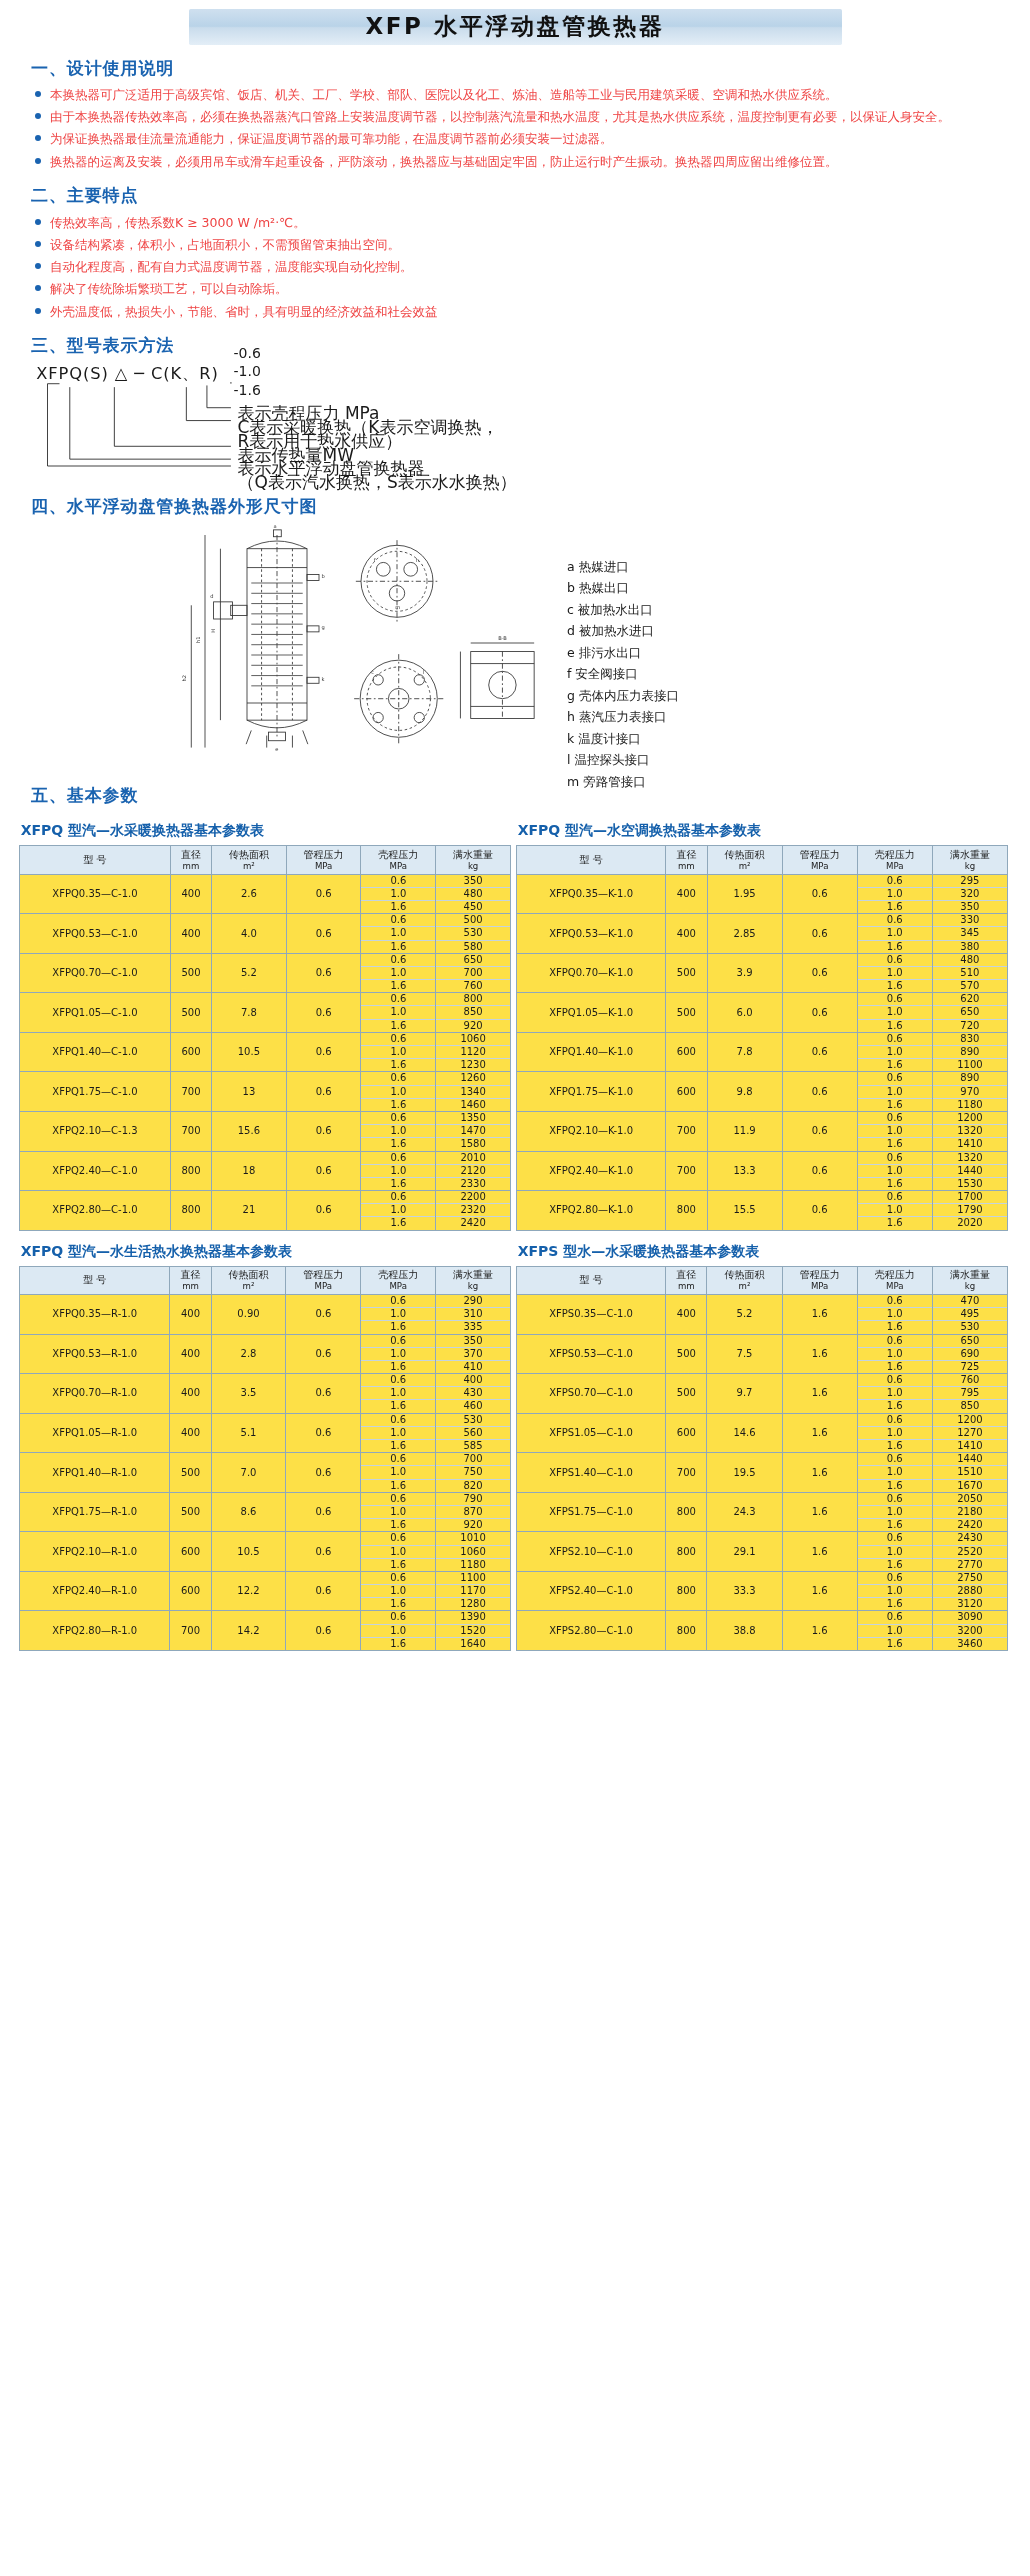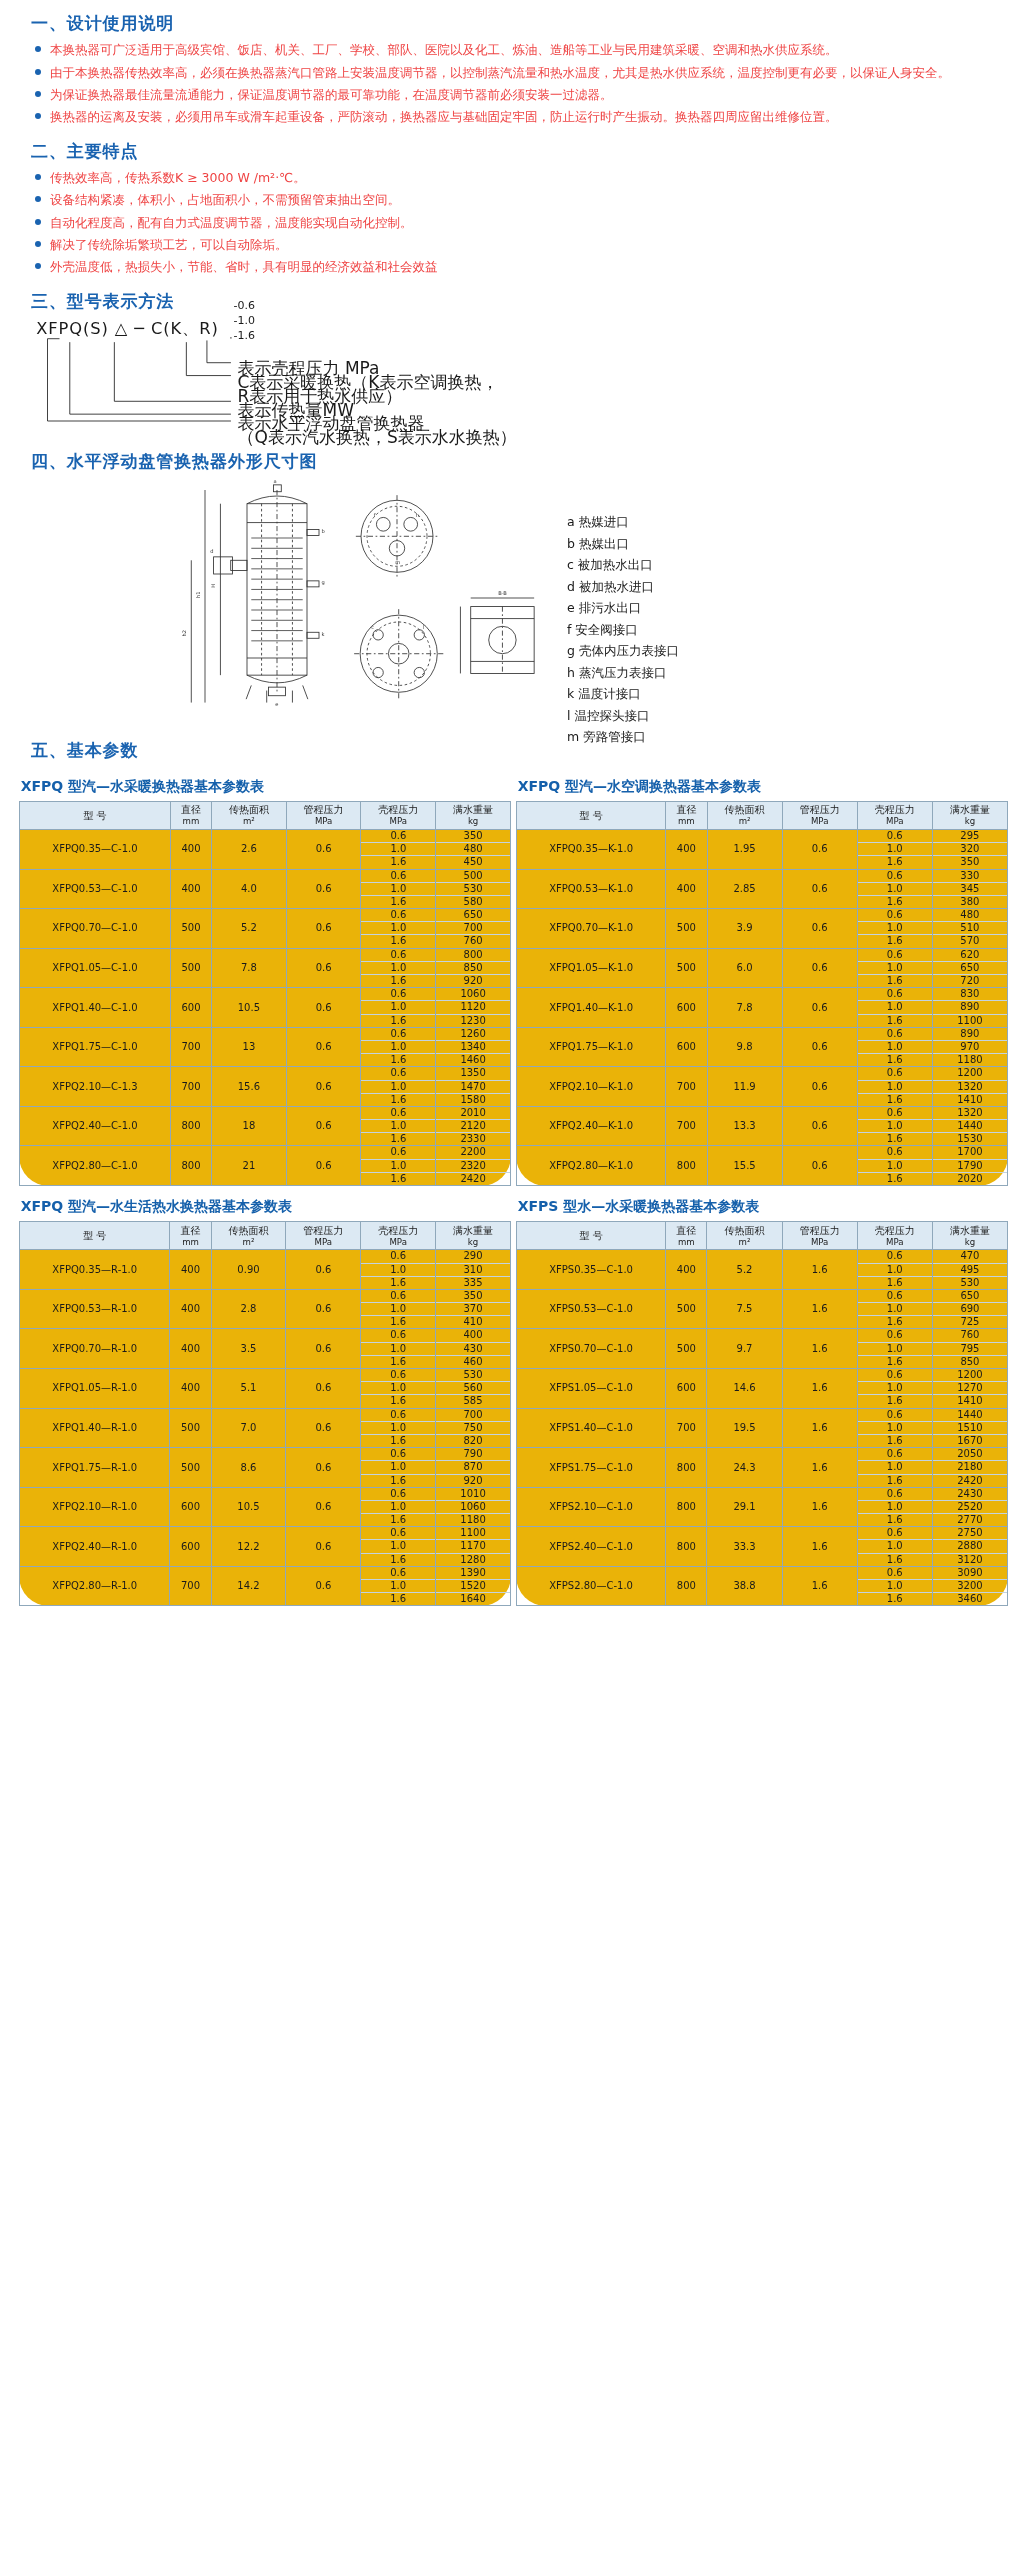--- a/index.html
+++ b/index.html
@@ -79,6 +79,9 @@
 
 <div class="page">
 
+  <div class="title-bar">
+    <h1>XFP 水平浮动盘管换热器</h1>
+  </div>
 
   <div class="sec-h">一、设计使用说明</div>
   <p class="para"><span class="dot"></span><span>本换热器可广泛适用于高级宾馆、饭店、机关、工厂、学校、部队、医院以及化工、炼油、造船等工业与民用建筑采暖、空调和热水供应系统。</span></p>

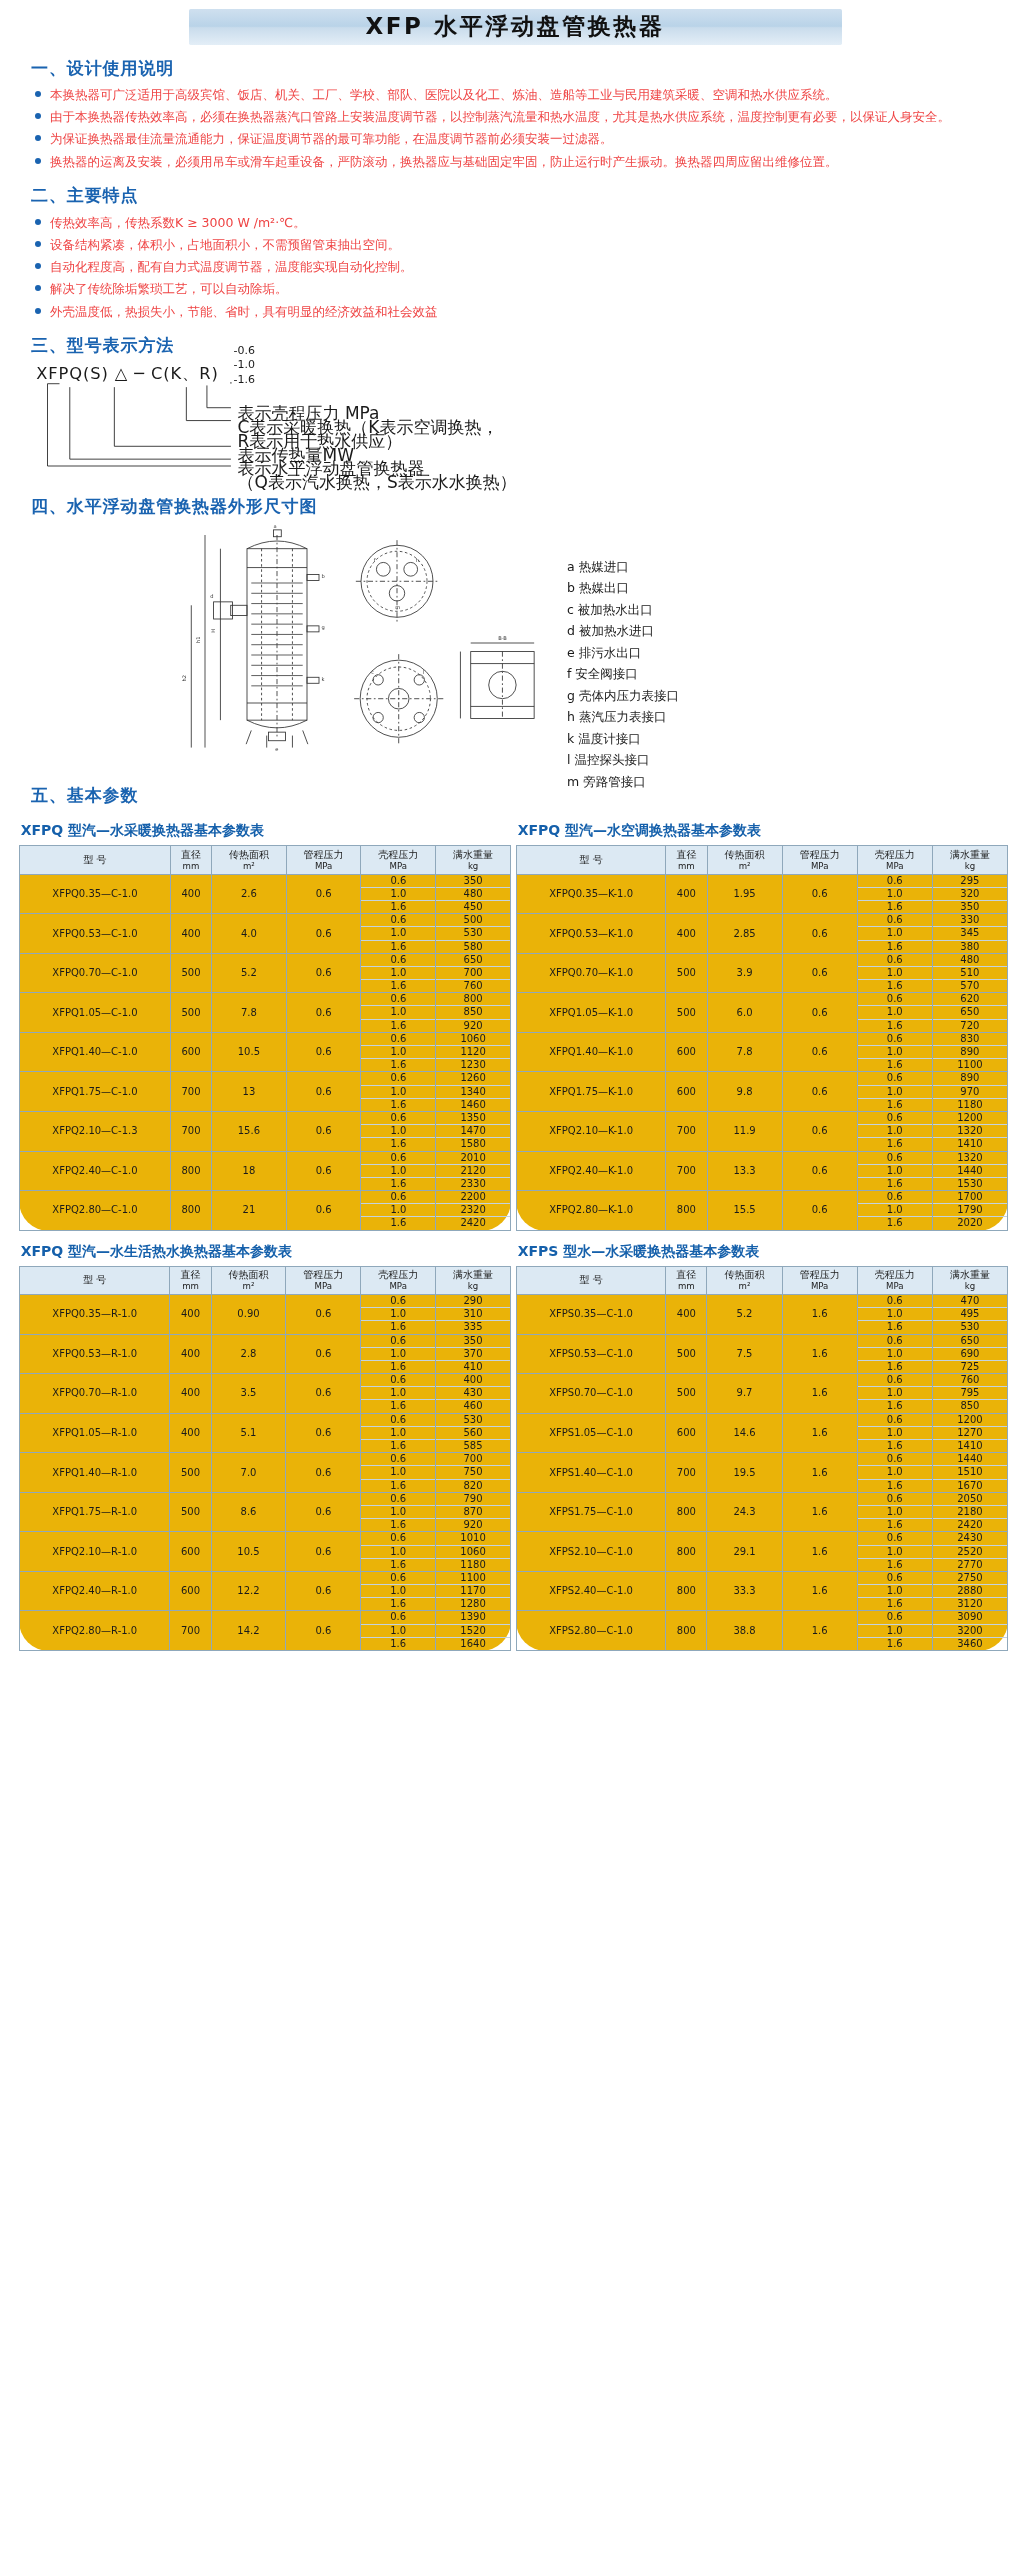--- a/index.html
+++ b/index.html
@@ -44,7 +44,7 @@
   
   .model-wrap { position:relative; margin:3.4px 0 0 15.5px; height:120px; font-size:13px; }
   .model-main { font-size:16.3px; letter-spacing:0.9px; margin-left:1.7px; }
-  .model-right { position:absolute; left:199px; top:-19px; font-size:11px; line-height:1.35; }
+  .model-right { position:absolute; left:199px; top:-19px; font-size:14px; line-height:1.35; }
   .leaders { position:absolute; left:0; top:0; width:481px; height:120px; }
   .mnote { position:absolute; font-size:17px; line-height:1.35; white-space:nowrap; }
 

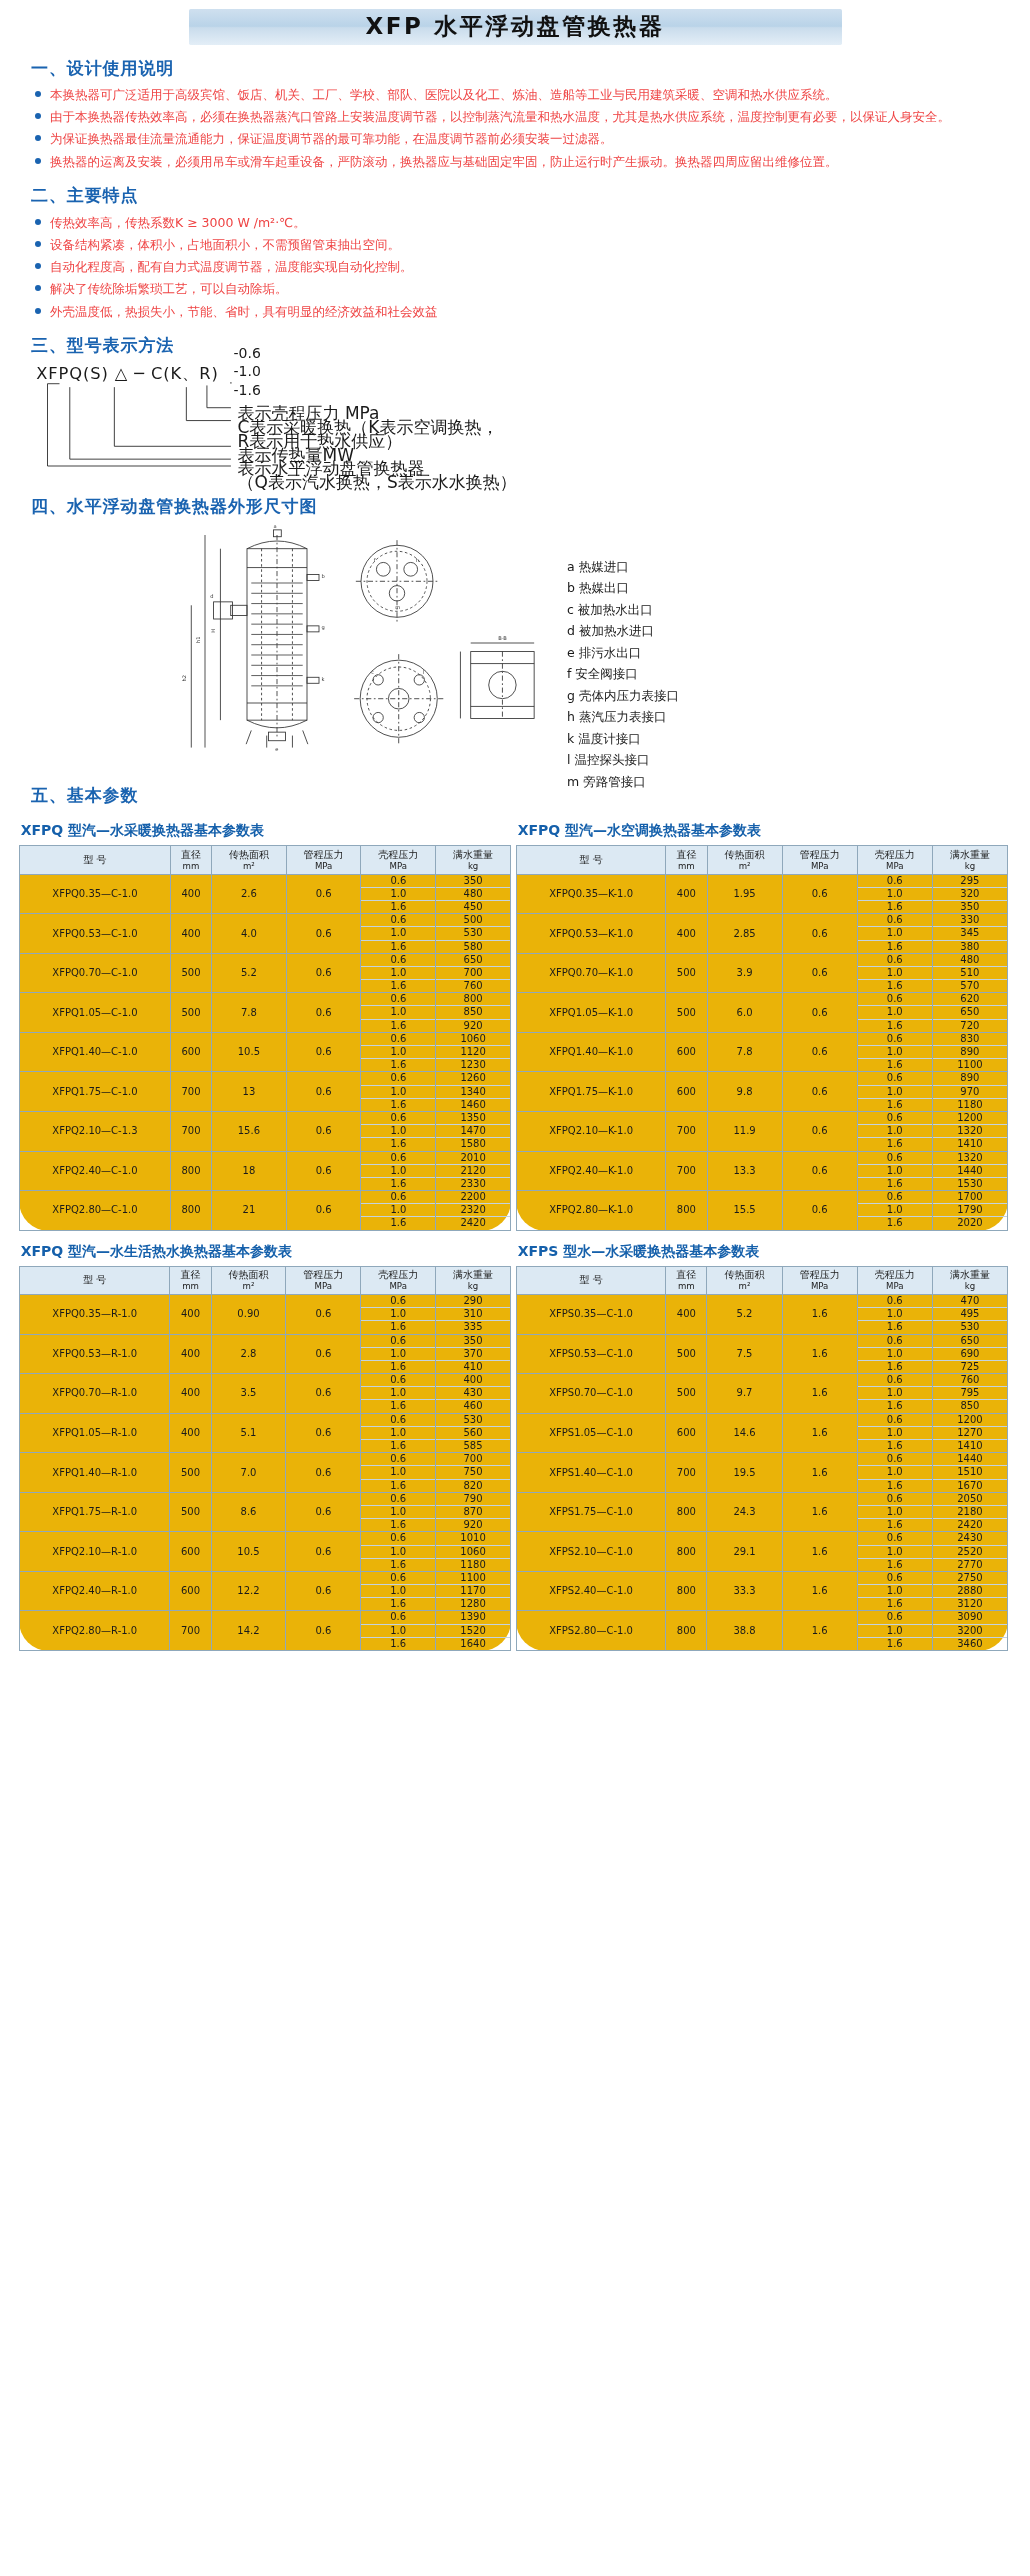--- a/index.html
+++ b/index.html
@@ -60,7 +60,7 @@
     color:#1560ab; font-size:14px; font-weight:bold; margin:10.3px 0 5.2px 1.7px;
   }
   table.spec {
-    border-collapse:collapse; width:100%; font-size:10px; background:#eab308;border-radius:30px;
+    border-collapse:collapse; width:100%; font-size:10px; background:#fde047;
   }
   table.spec th, table.spec td {
     border:0.9px solid #8fa8bb; text-align:center; padding:0.9px 1.7px; line-height:1.18;

